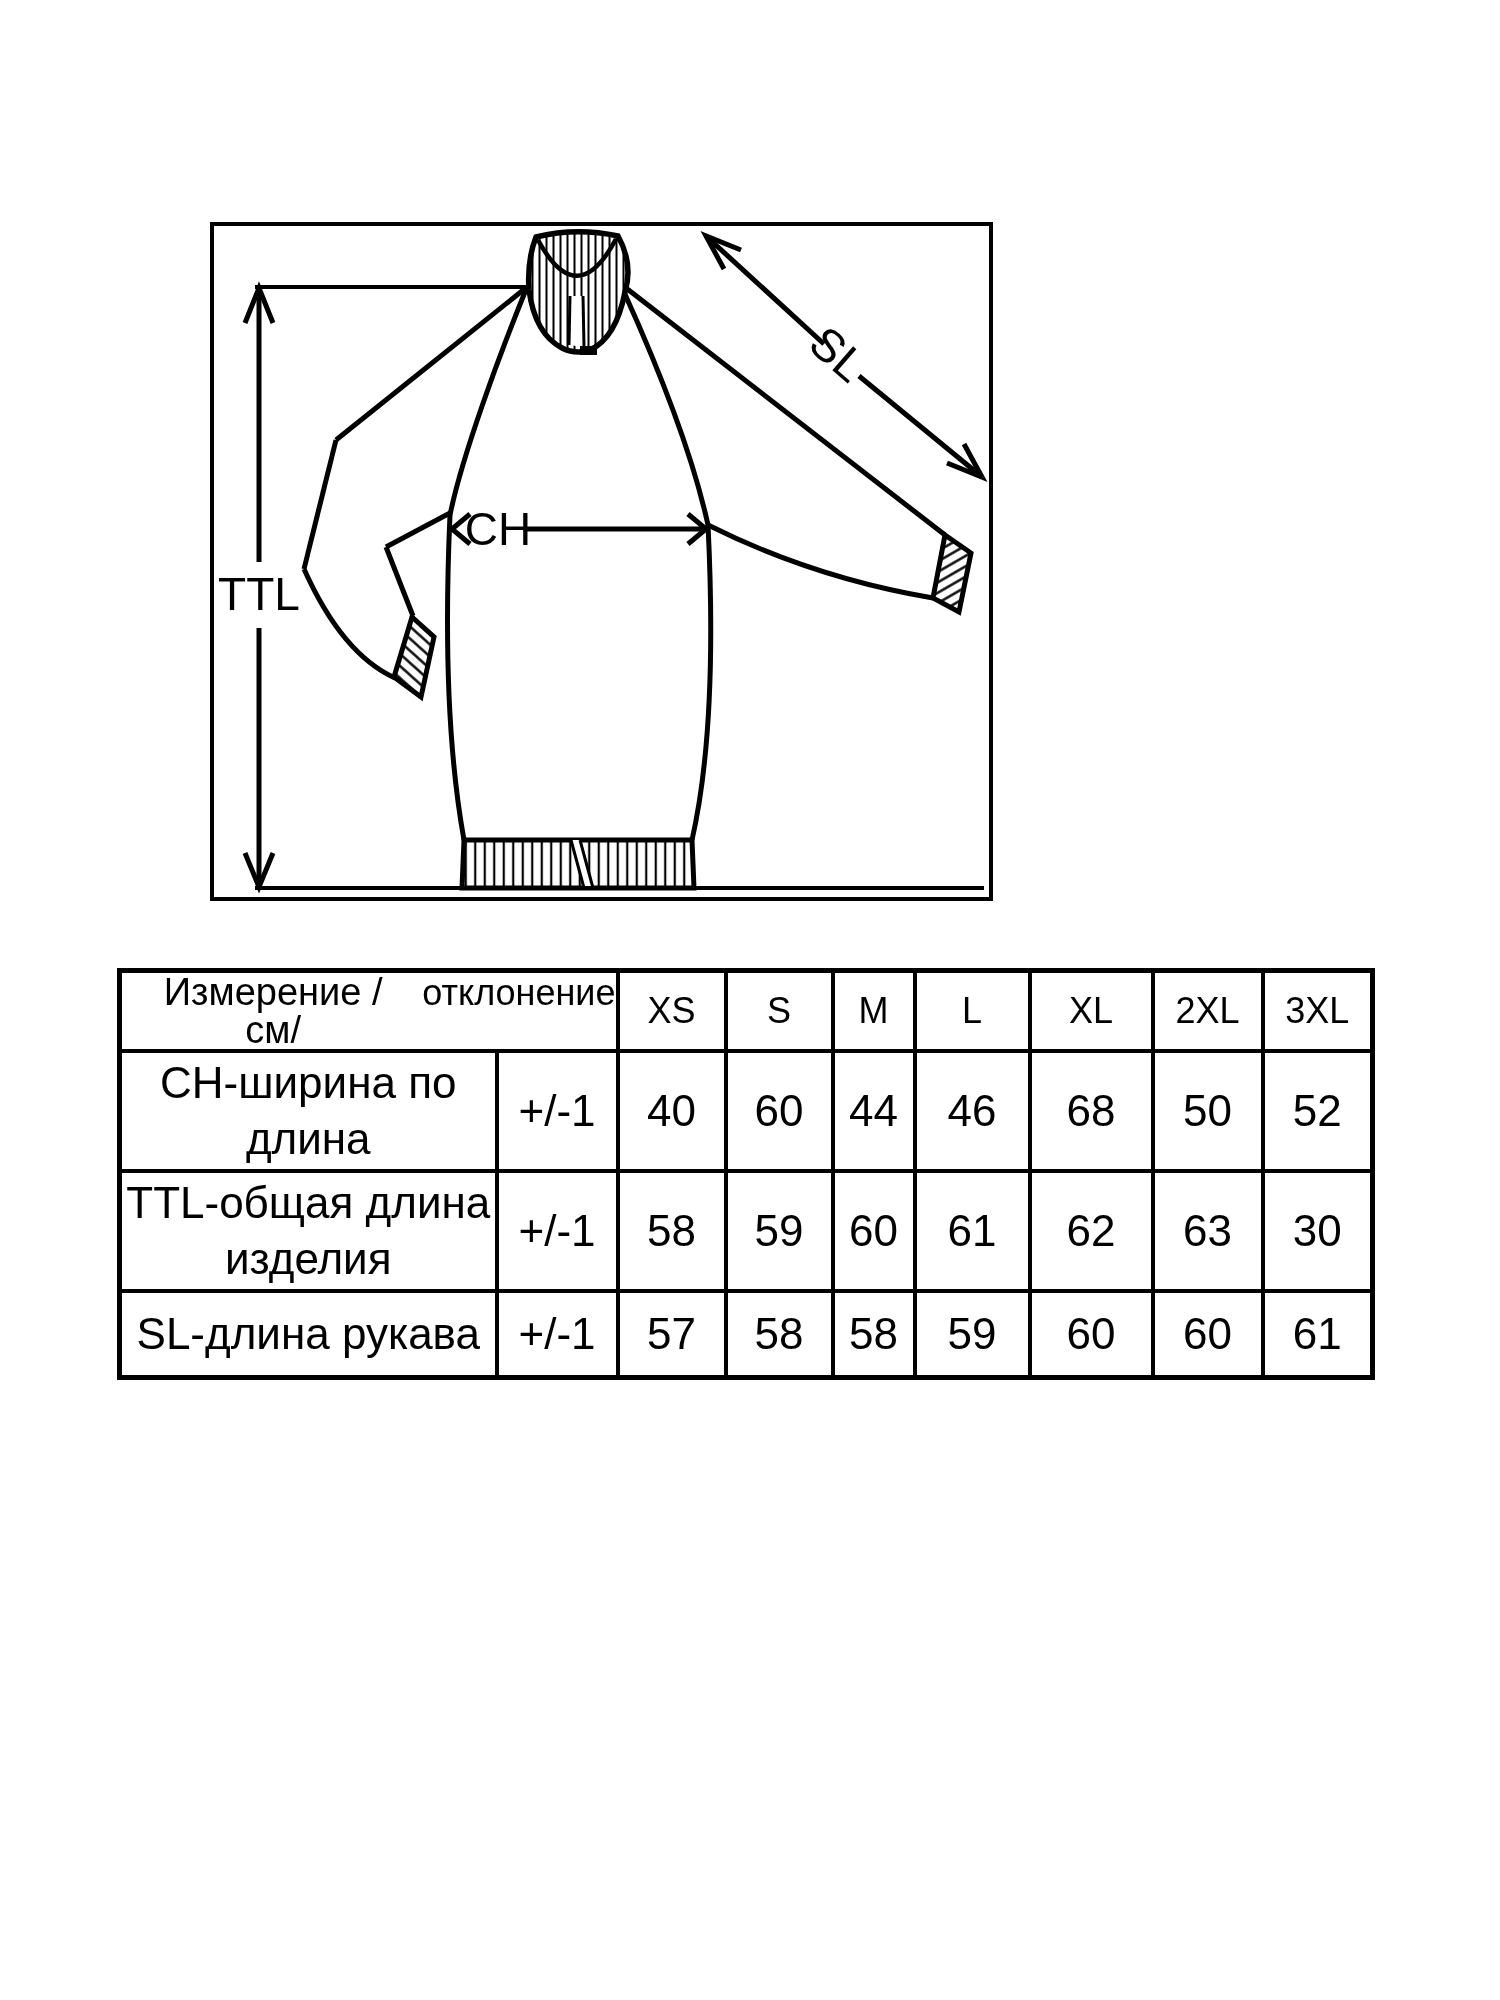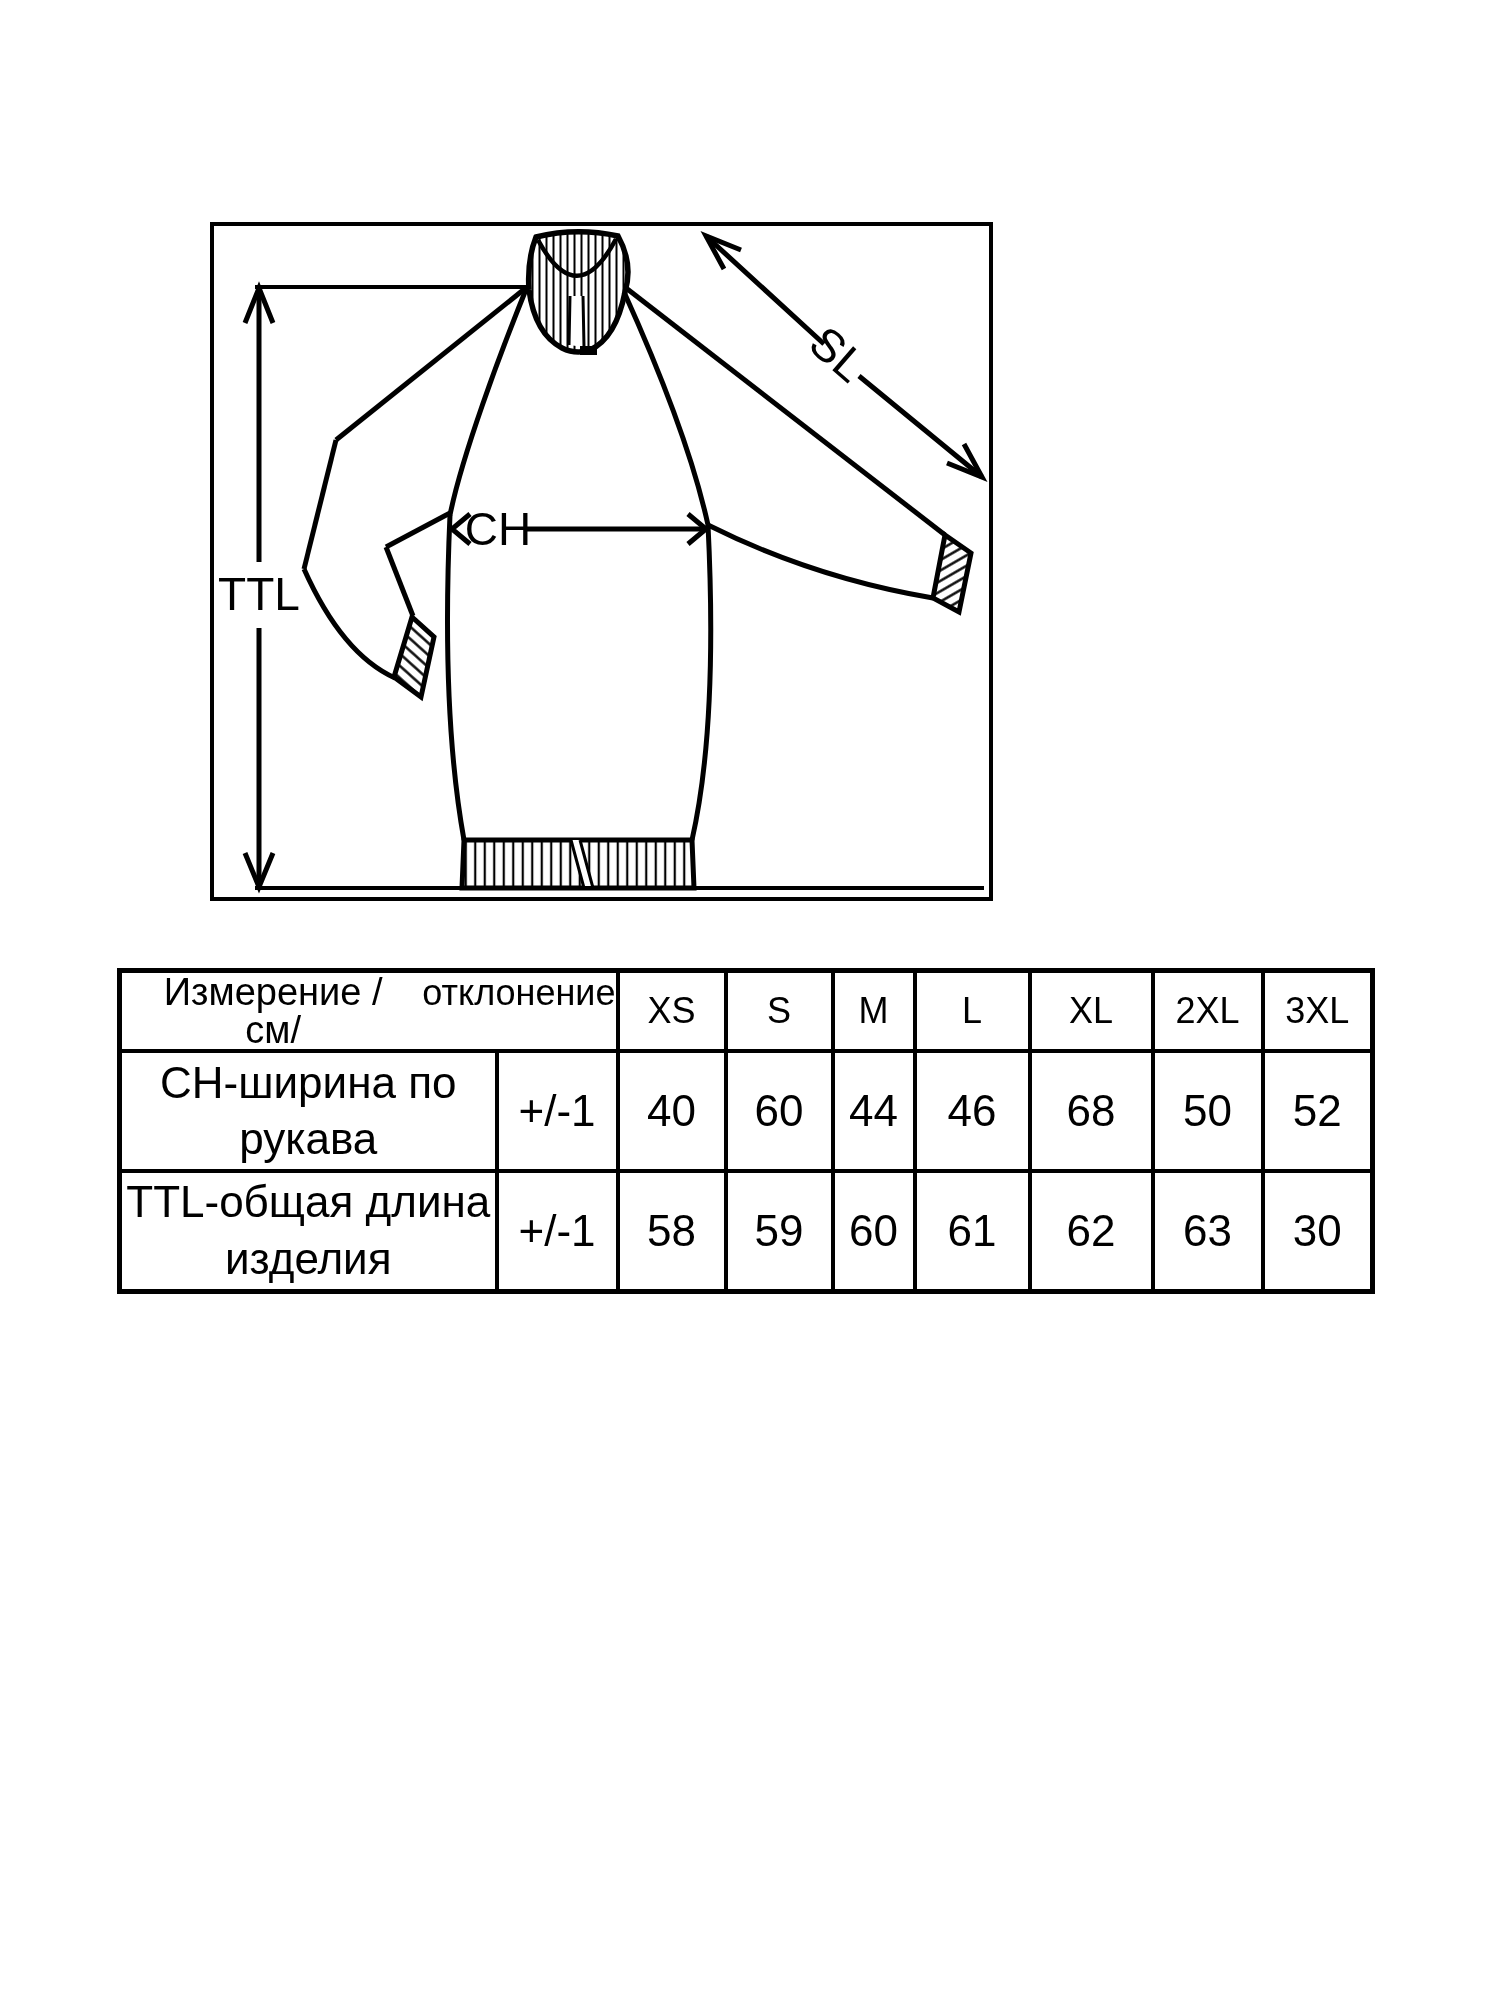--- a/index.html
+++ b/index.html
@@ -192,7 +192,7 @@
       </tr>
 
       <tr class="r1">
-        <td class="row-label">CH-ширина по рукава</td>
+        <td class="row-label">CH-ширина по длина</td>
         <td class="dev-val">+/-1</td>
         <td class="num-val">40</td>
         <td class="num-val">60</td>

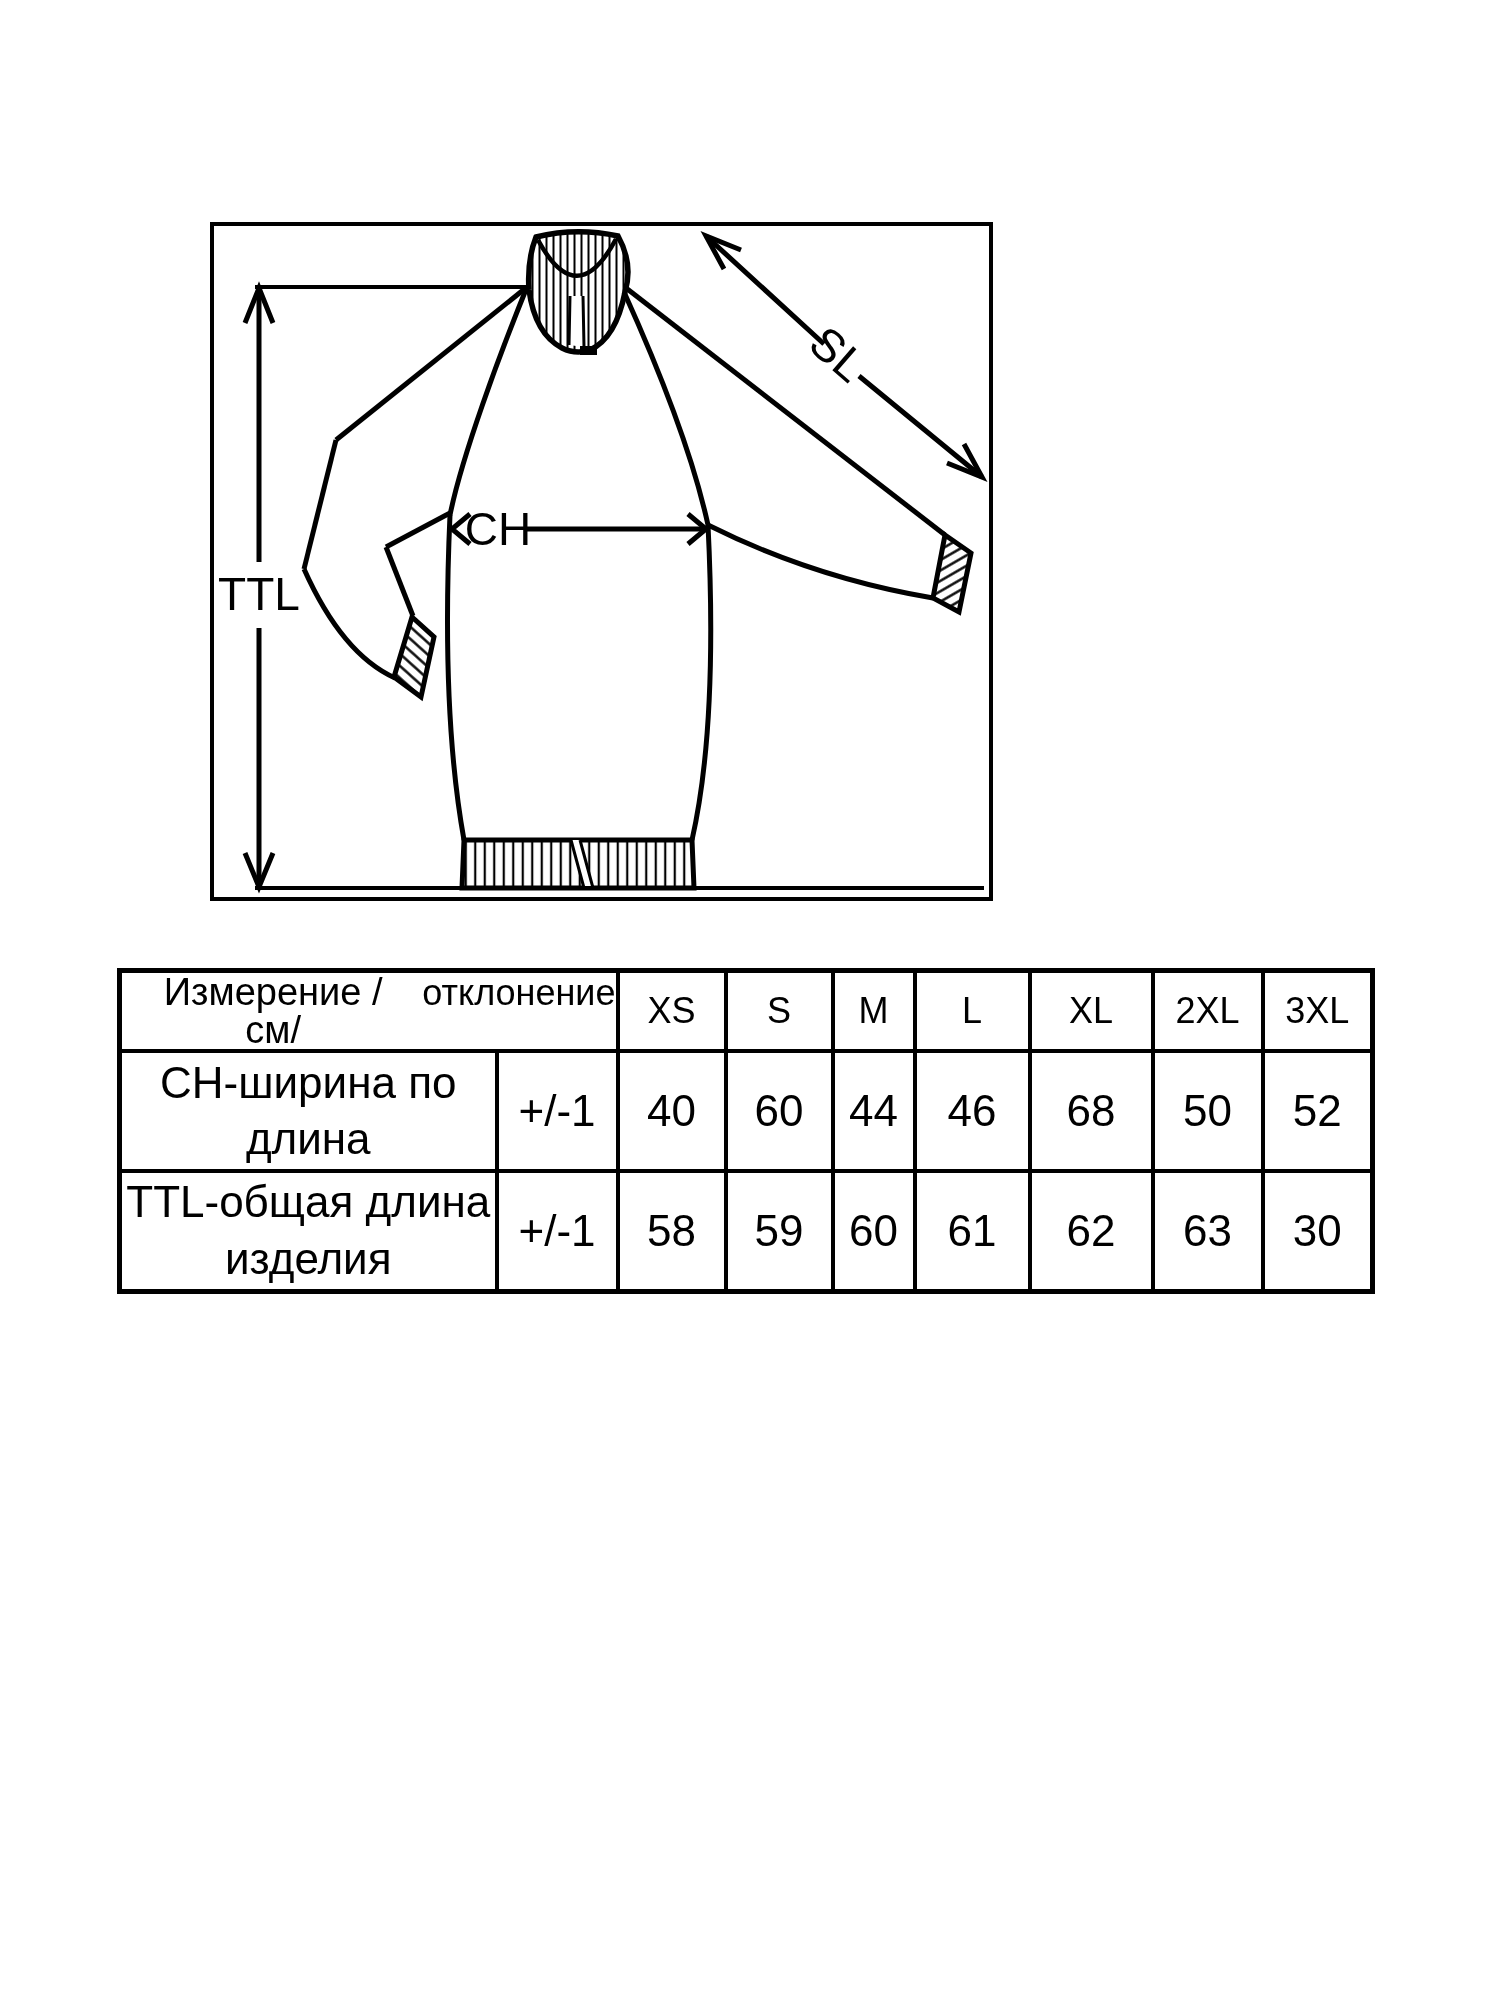--- a/index.html
+++ b/index.html
@@ -215,6 +215,17 @@
         <td class="num-val">30</td>
       </tr>
 
+      <tr class="r3">
+        <td class="row-label">SL-длина рукава</td>
+        <td class="dev-val">+/-1</td>
+        <td class="num-val">57</td>
+        <td class="num-val">58</td>
+        <td class="num-val">58</td>
+        <td class="num-val">59</td>
+        <td class="num-val">60</td>
+        <td class="num-val">60</td>
+        <td class="num-val">61</td>
+      </tr>
     </tbody>
   </table>
 

